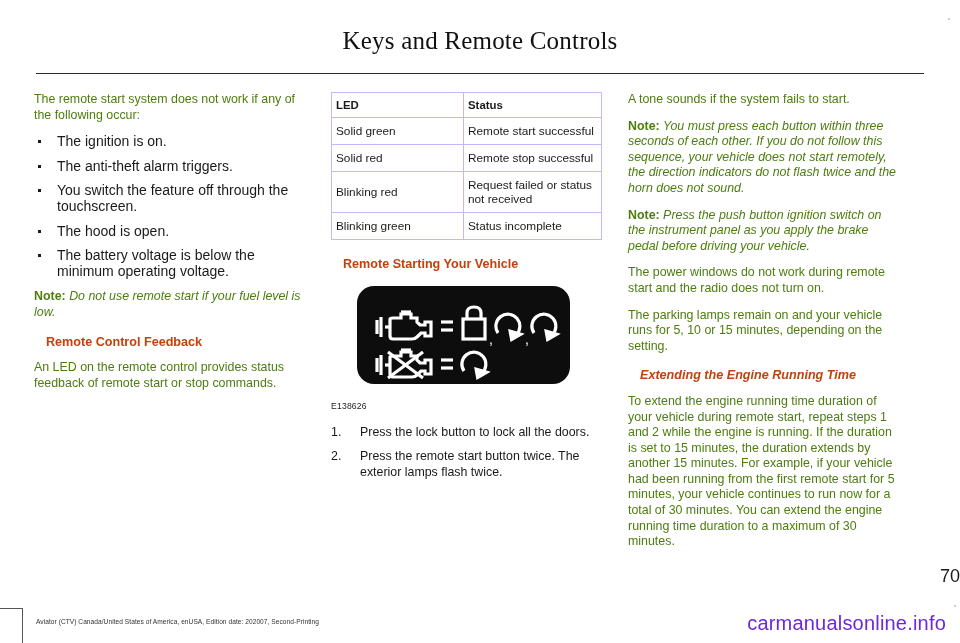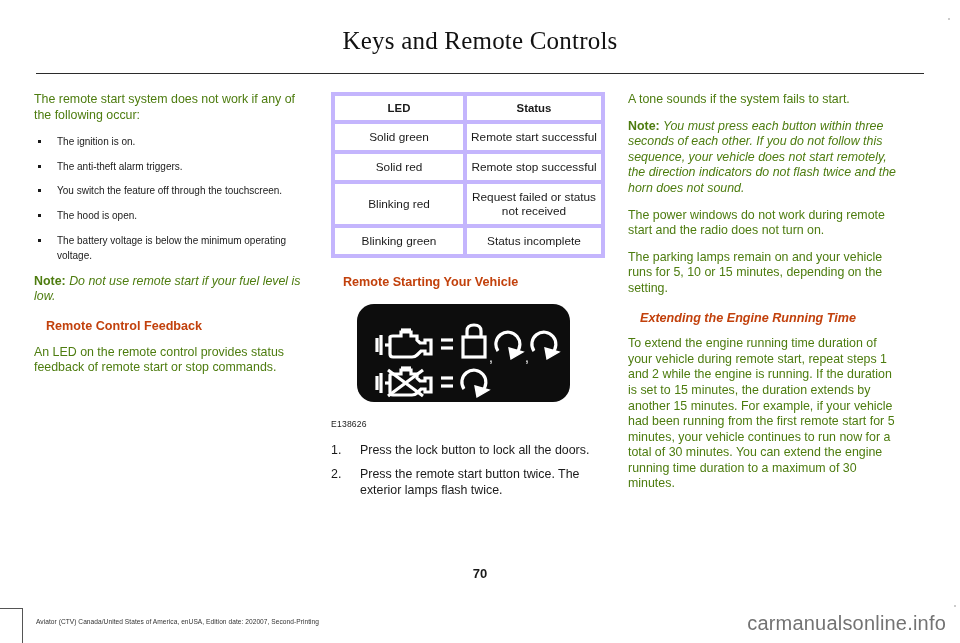--- a/index.html
+++ b/index.html
@@ -137,8 +137,8 @@
   }
   table.led-table td,
   table.led-table th {
-    border: 4px solid #c4b5fd;
-    text-align: center;
+    border: 1px solid #c4b5fd;
+    text-align: left;
     vertical-align: middle;
     font-size: 11.8px;
     line-height: 14px;

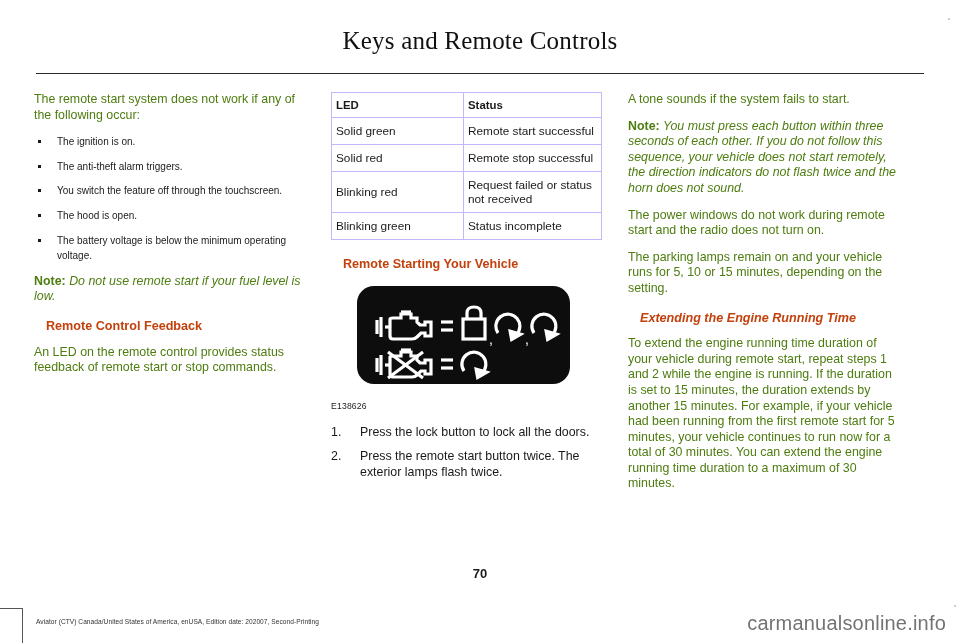--- a/index.html
+++ b/index.html
@@ -92,7 +92,7 @@
     position: relative;
     padding-left: 23px;
     margin-bottom: 9px;
-    font-size: 10px;
+    font-size: 14px;
     line-height: 15.6px;
   }
   ul.bullets li::before {

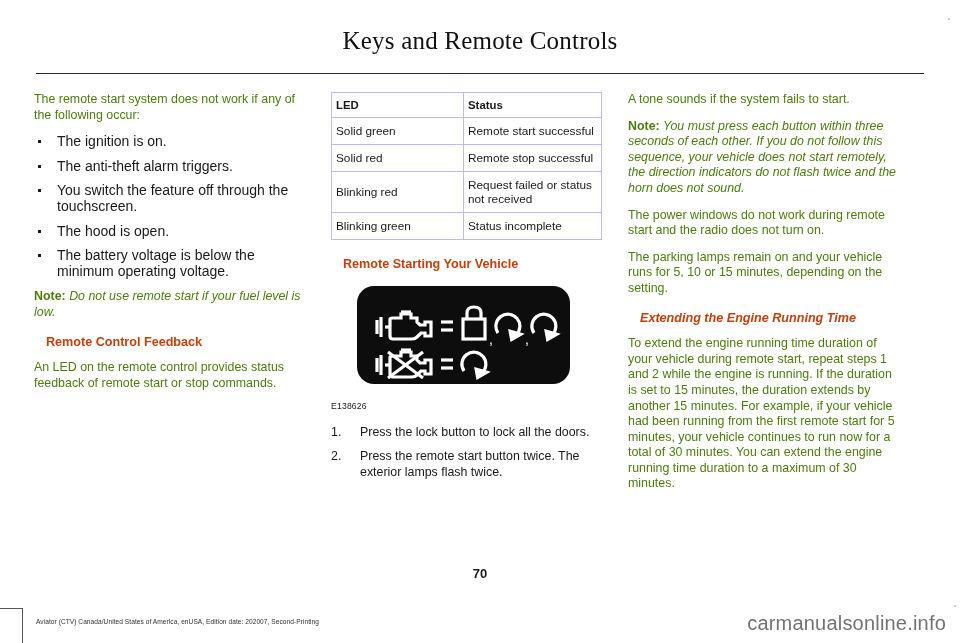--- a/index.html
+++ b/index.html
@@ -357,6 +357,7 @@
 
     <p class="body ital"><span class="note-lbl">Note:</span><span>  You must press each button within three seconds of each other.  If you do not follow this sequence, your vehicle does not start remotely, the direction indicators do not flash twice and the horn does not sound.</span></p>
 
+    <p class="body ital"><span class="note-lbl">Note:</span><span> Press the push button ignition switch on the instrument panel as you apply the brake pedal before driving your vehicle.</span></p>
 
     <p class="body">The power windows do not work during remote start and the radio does not turn on.</p>
 

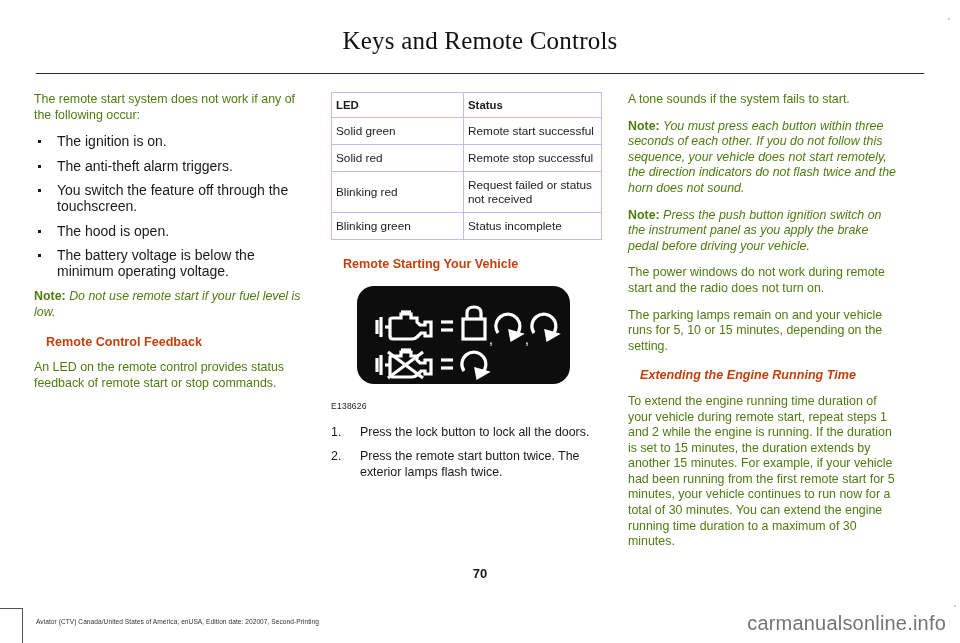--- a/index.html
+++ b/index.html
@@ -180,9 +180,9 @@
     left: 0;
     right: 0;
     top: 566px;
-    text-align: center;
-    font-size: 13px;
-    font-weight: bold;
+    text-align: right;
+    font-size: 18px;
+    font-weight: normal;
     color: #1a1a1a;
   }
   #footer-note {

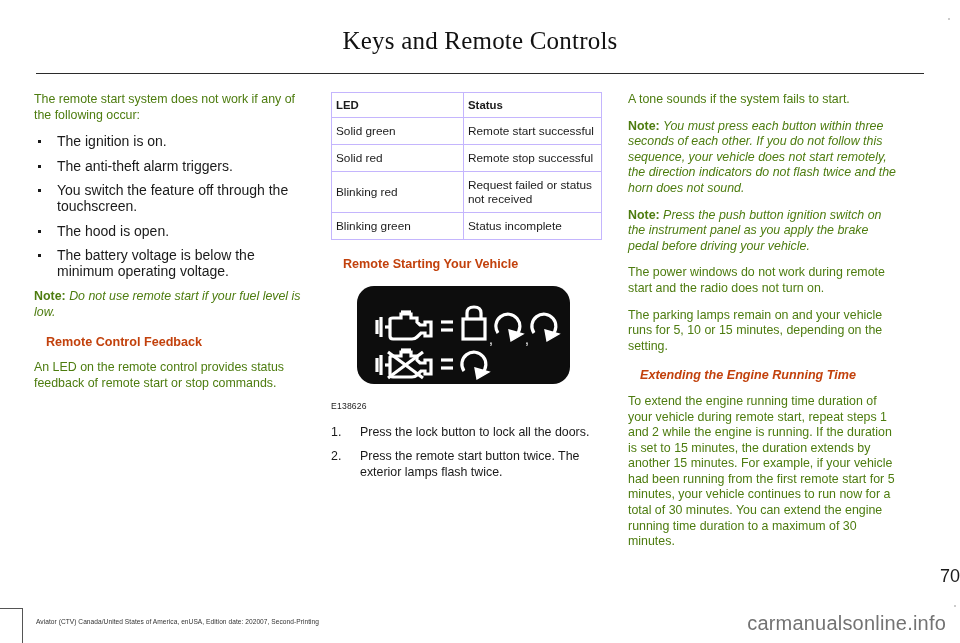--- a/index.html
+++ b/index.html
@@ -199,7 +199,7 @@
     right: 14px;
     bottom: 8px;
     font-size: 20px;
-    color: #737373;
+    color: #6d28d9;
     letter-spacing: 0.2px;
   }
 

